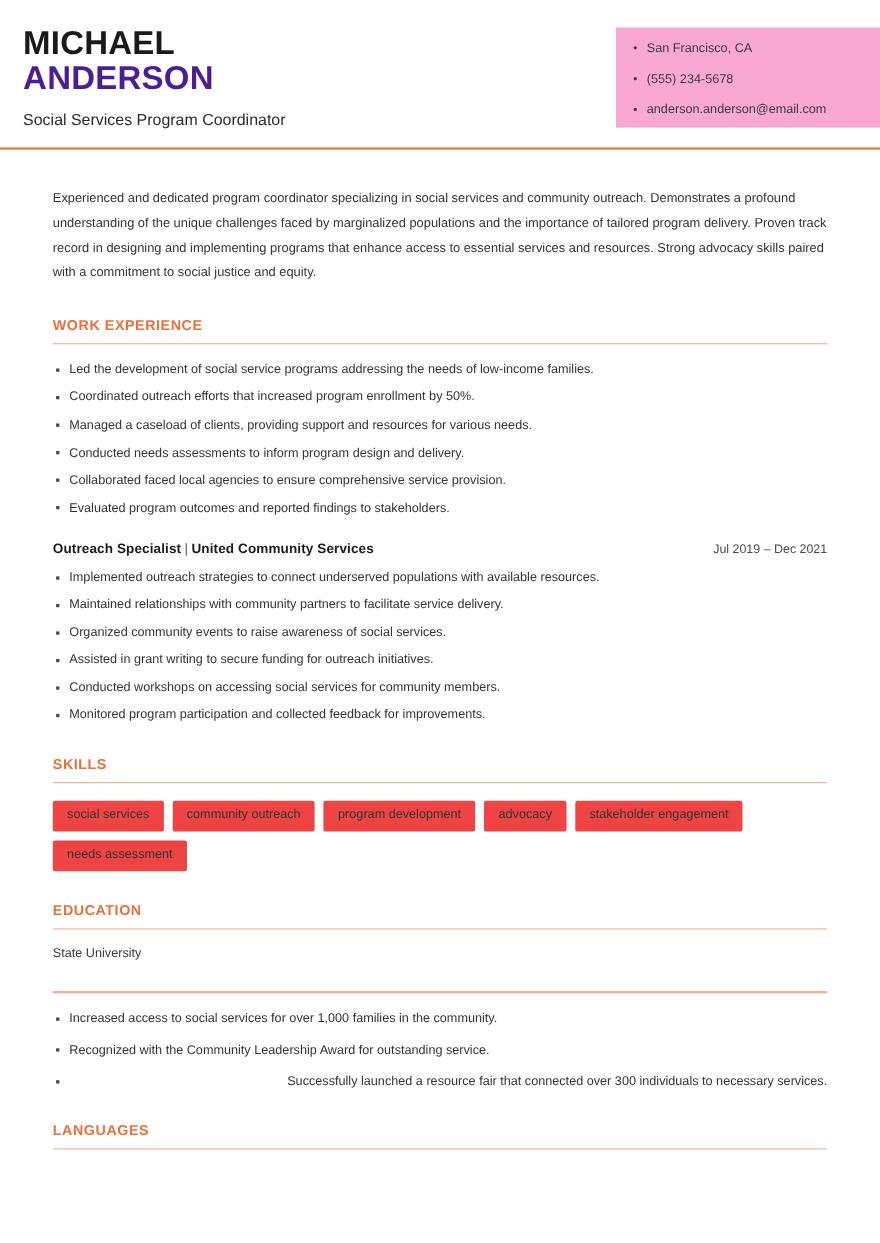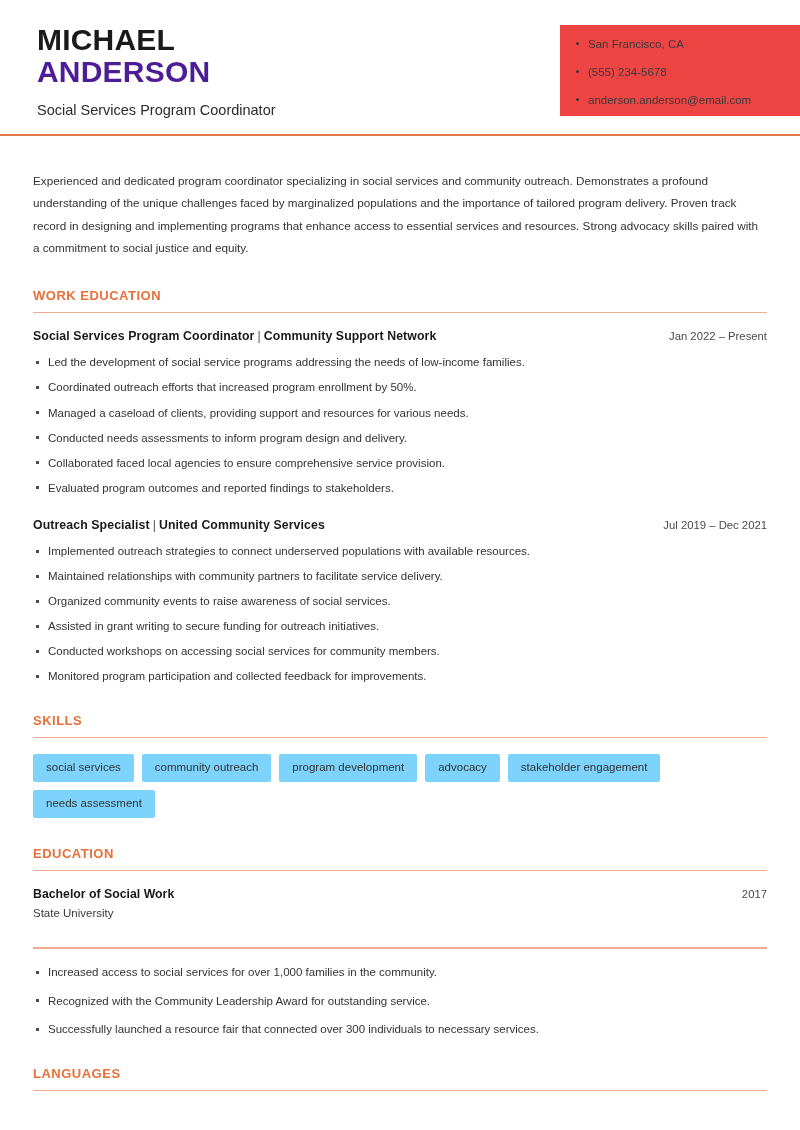--- a/index.html
+++ b/index.html
@@ -30,7 +30,7 @@
   }
   .header-inner {
     position: absolute;
-    left: 37px;
+    left: 21px;
     top: 24px;
     width: 500px;
   }

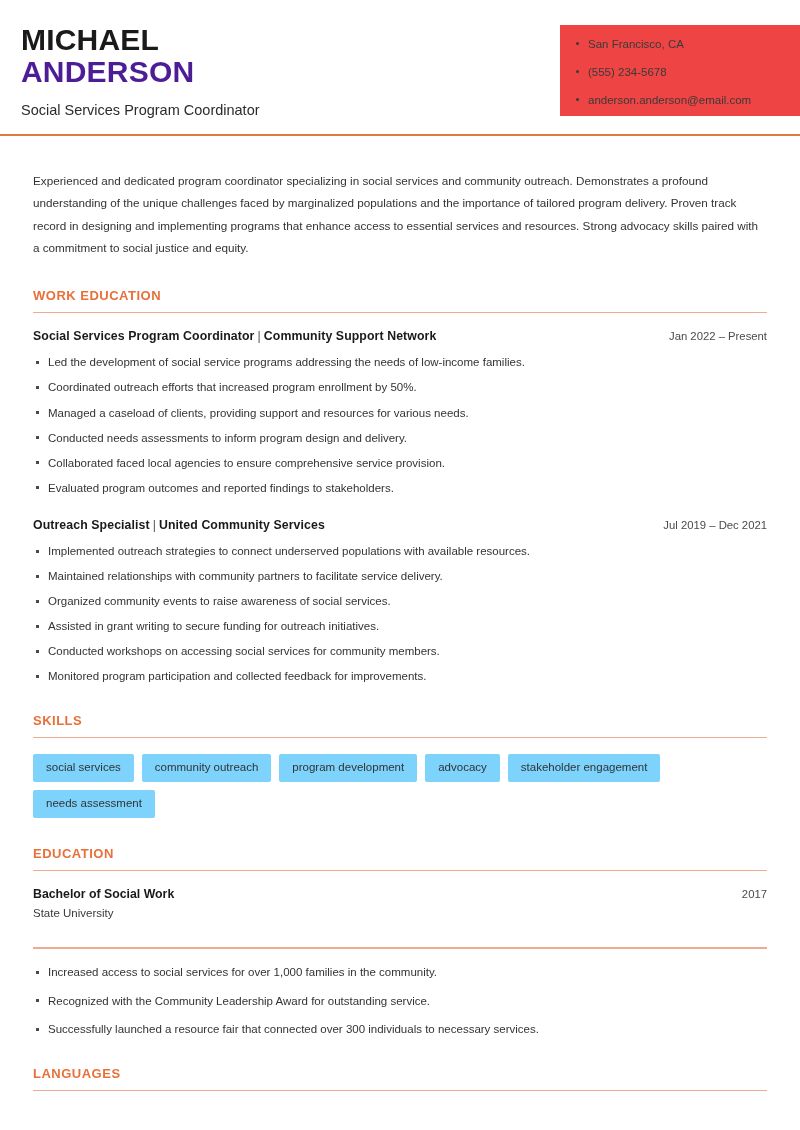--- a/index.html
+++ b/index.html
@@ -62,7 +62,7 @@
     top: 25px;
     width: 240px;
     height: 91px;
-    background: #ef4444;
+    background: #f9a8d4;
     padding: 12px 4px 0 14px;
   }
   .contact-list {

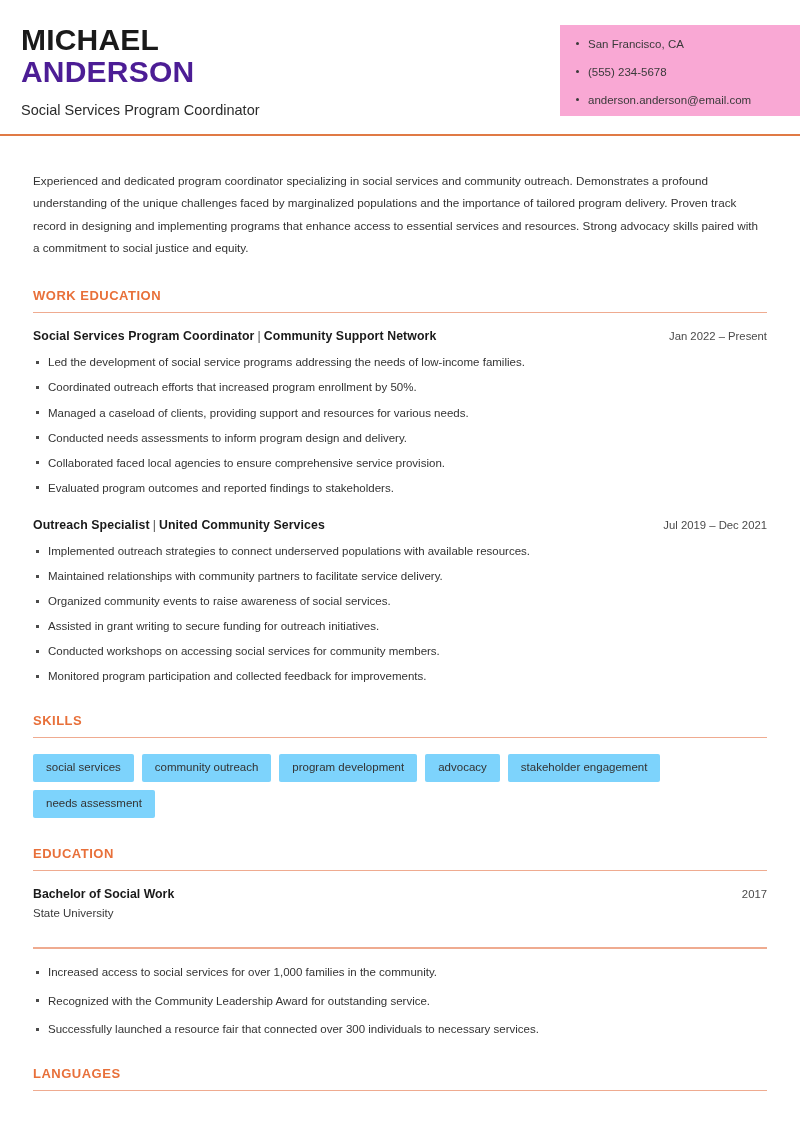--- a/index.html
+++ b/index.html
@@ -100,7 +100,7 @@
 
   
   .content {
-    padding: 0 33px;
+    padding: 0 48px;
   }
   .summary {
     margin-top: 30px;

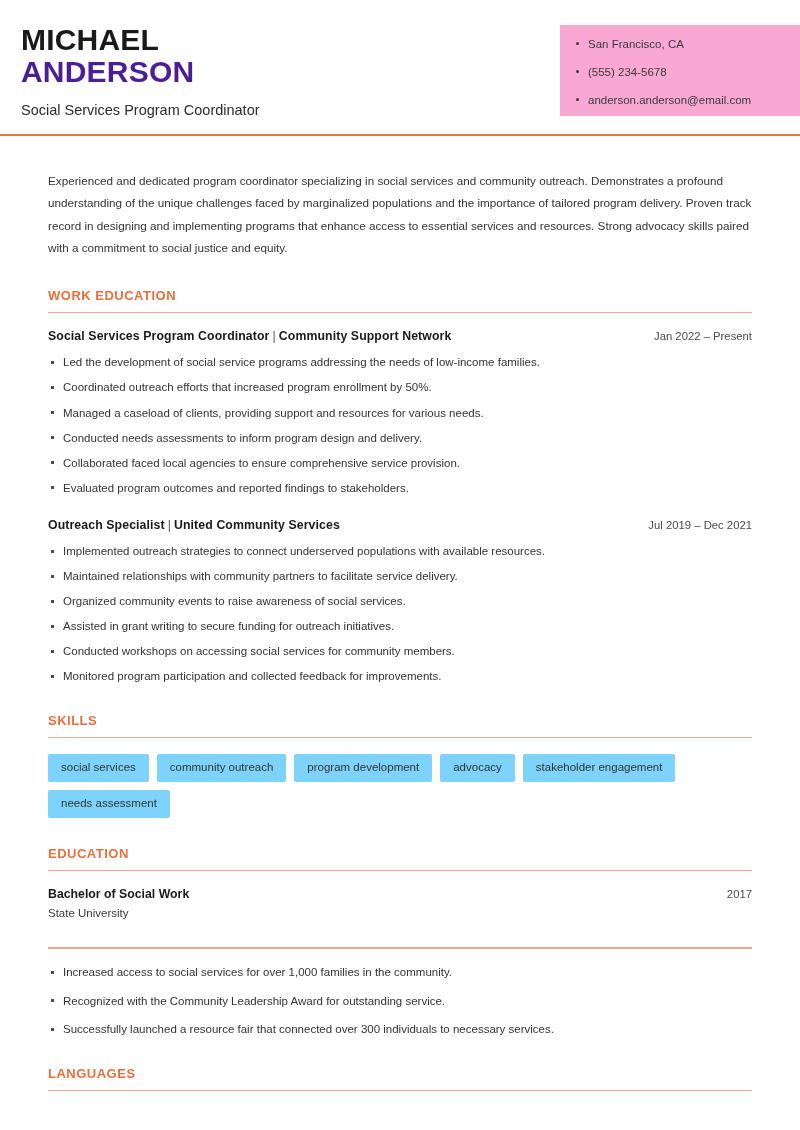--- a/index.html
+++ b/index.html
@@ -243,7 +243,7 @@
     <div class="summary">Experienced and dedicated program coordinator specializing in social services and community outreach. Demonstrates a profound understanding of the unique challenges faced by marginalized populations and the importance of tailored program delivery. Proven track record in designing and implementing programs that enhance access to essential services and resources. Strong advocacy skills paired with a commitment to social justice and equity.</div>
 
     <div class="section">
-      <div class="section-title">WORK EDUCATION</div>
+      <div class="section-title">WORK EXPERIENCE</div>
       <div class="section-rule"></div>
 
       <div class="job">

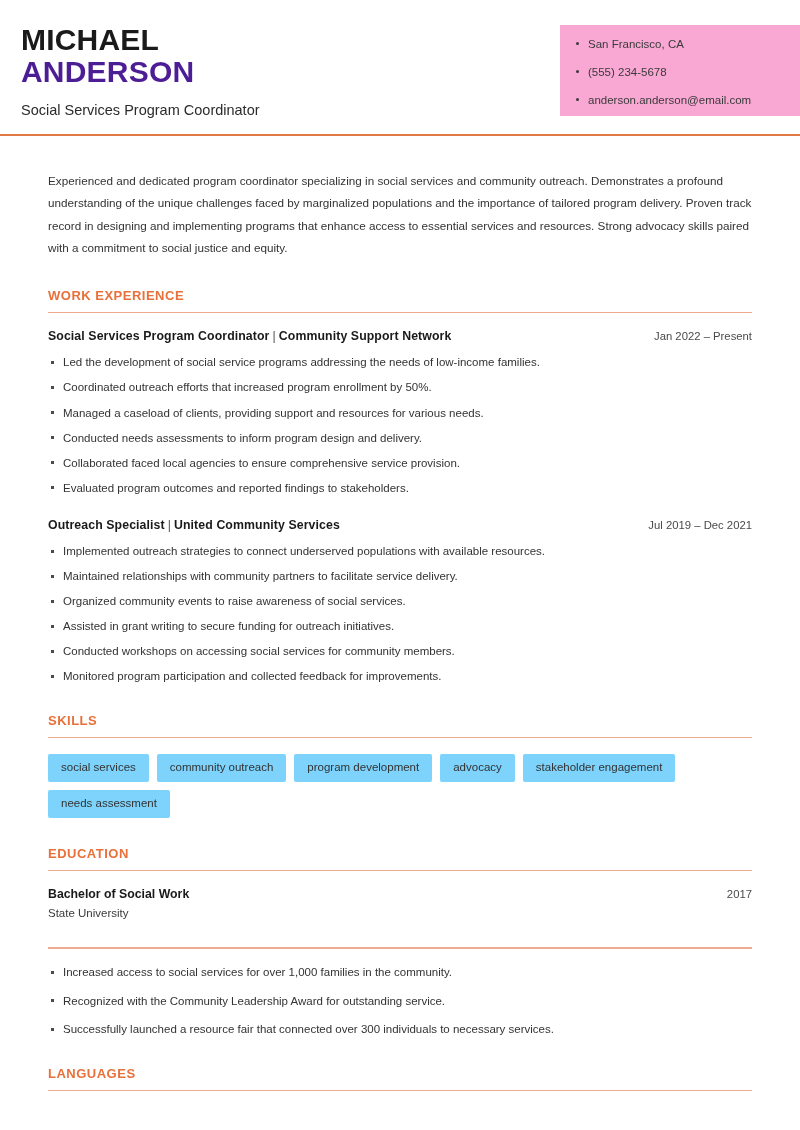--- a/index.html
+++ b/index.html
@@ -247,12 +247,6 @@
       <div class="section-rule"></div>
 
       <div class="job">
-        <div class="job-head">
-          <div class="job-role">
-            <span>Social Services Program Coordinator</span><span class="job-sep">|</span><span>Community Support Network</span>
-          </div>
-          <div class="job-dates">Jan 2022 – Present</div>
-        </div>
         <ul class="bullets">
           <li>Led the development of social service programs addressing the needs of low-income families.</li>
           <li>Coordinated outreach efforts that increased program enrollment by 50%.</li>

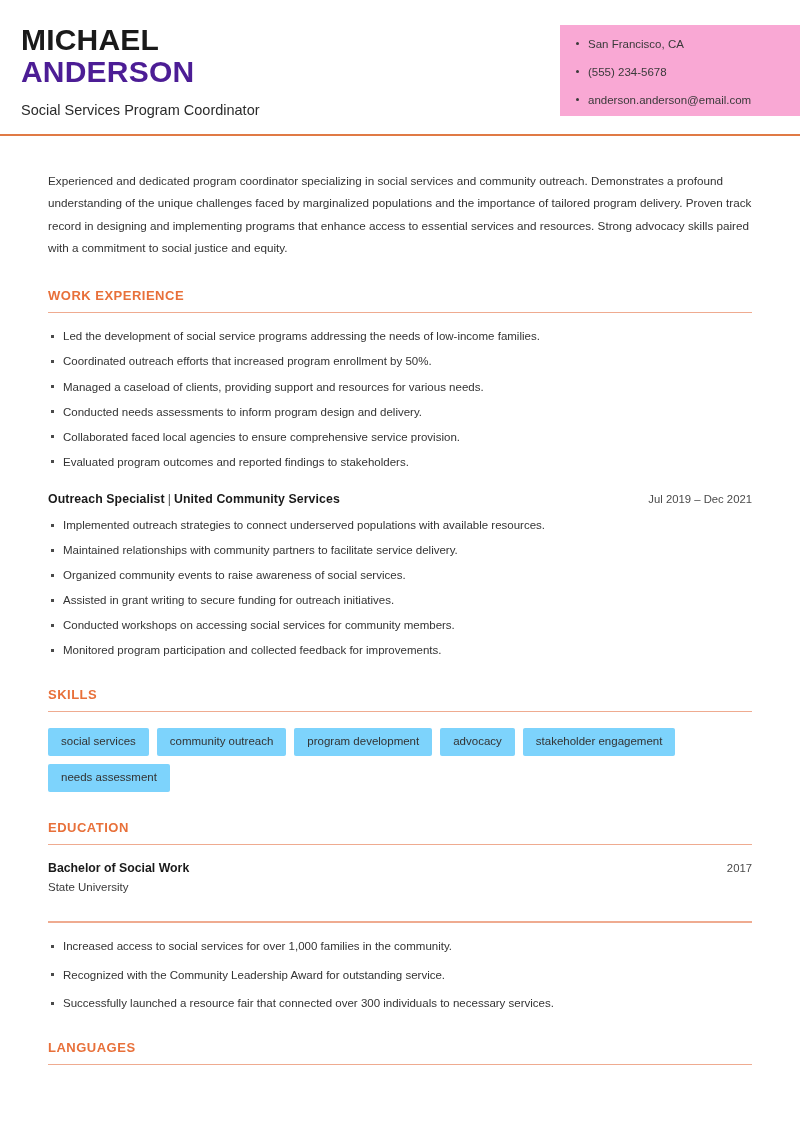--- a/index.html
+++ b/index.html
@@ -181,7 +181,7 @@
     gap: 8px;
   }
   .chip {
-    background: #7dd3fc;
+    background: #ef4444;
     border-radius: 2px;
     padding: 7px 13px;
     font-size: 11.5px;

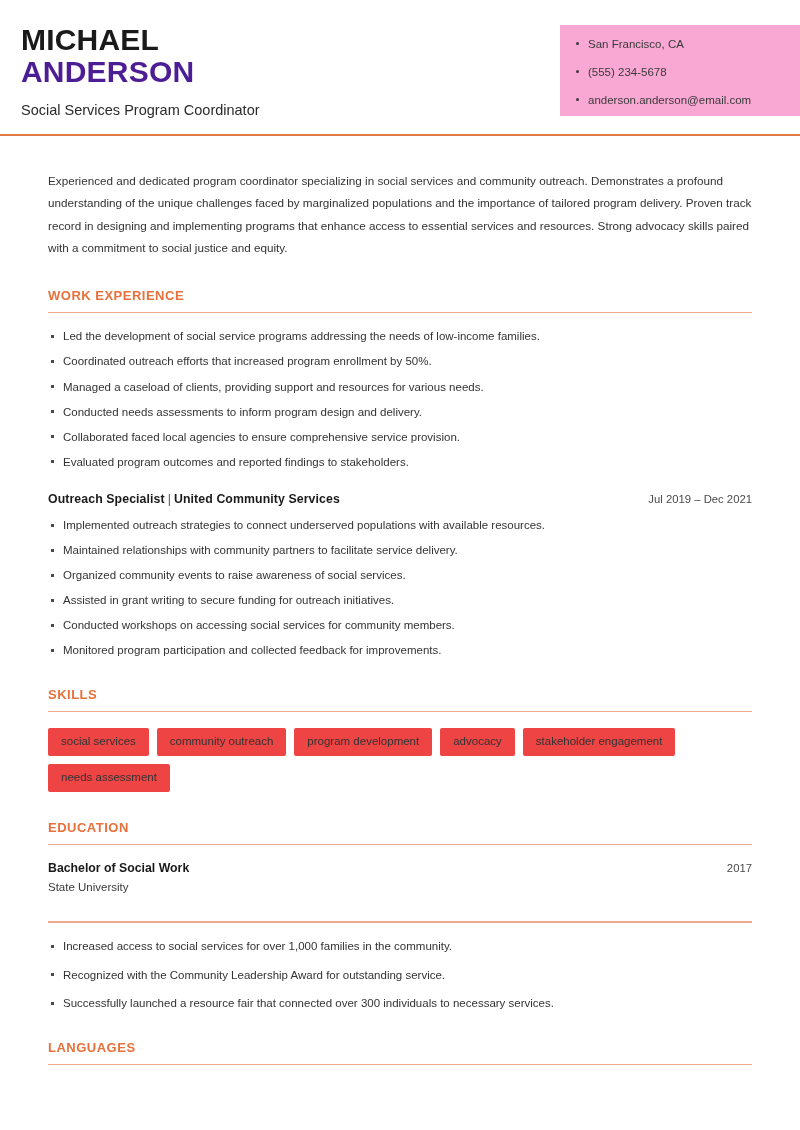--- a/index.html
+++ b/index.html
@@ -292,10 +292,6 @@
       <div class="section-title">EDUCATION</div>
       <div class="section-rule"></div>
       <div>
-        <div class="edu-head">
-          <div class="edu-degree">Bachelor of Social Work</div>
-          <div class="edu-year">2017</div>
-        </div>
         <div class="edu-school">State University</div>
       </div>
     </div>

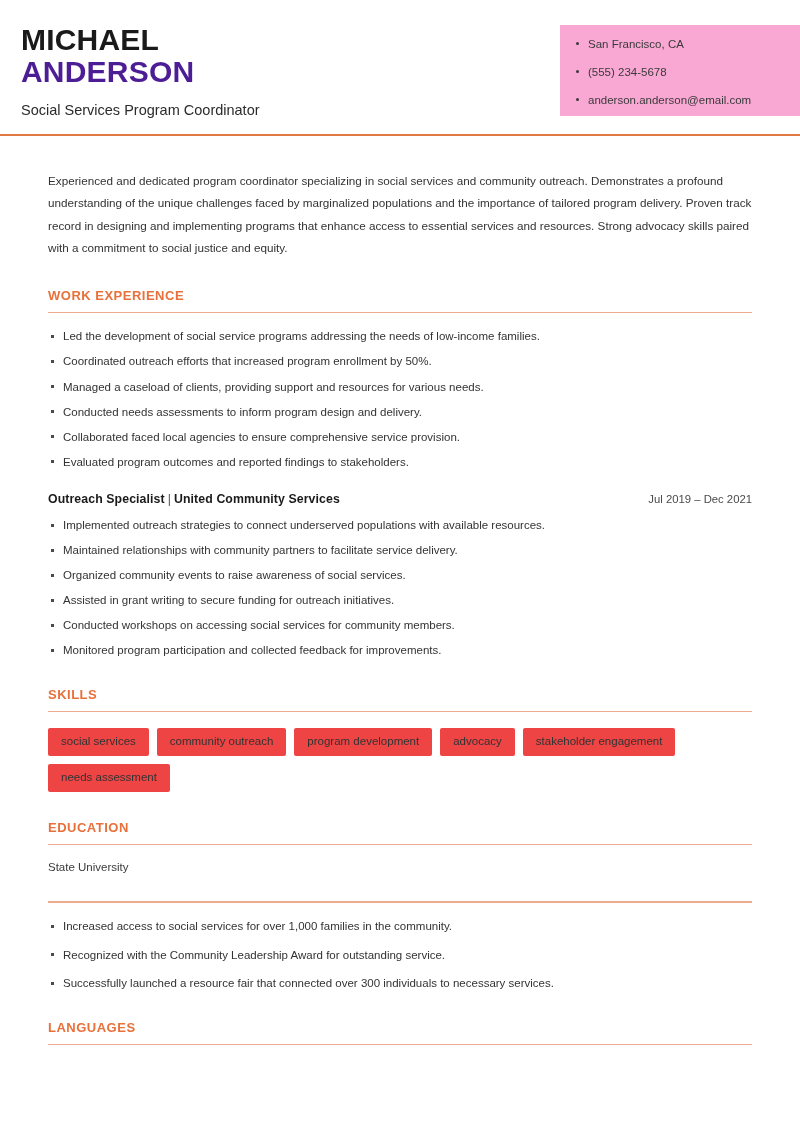--- a/index.html
+++ b/index.html
@@ -213,7 +213,7 @@
   }
 
   .section-ach ul.bullets li { margin-bottom: 13px; }
-  .section-ach ul.bullets li:last-child { margin-bottom: 0; }
+  .section-ach ul.bullets li:last-child { margin-bottom: 0; text-align: right; }
 </style>
 </head>
 <body>

